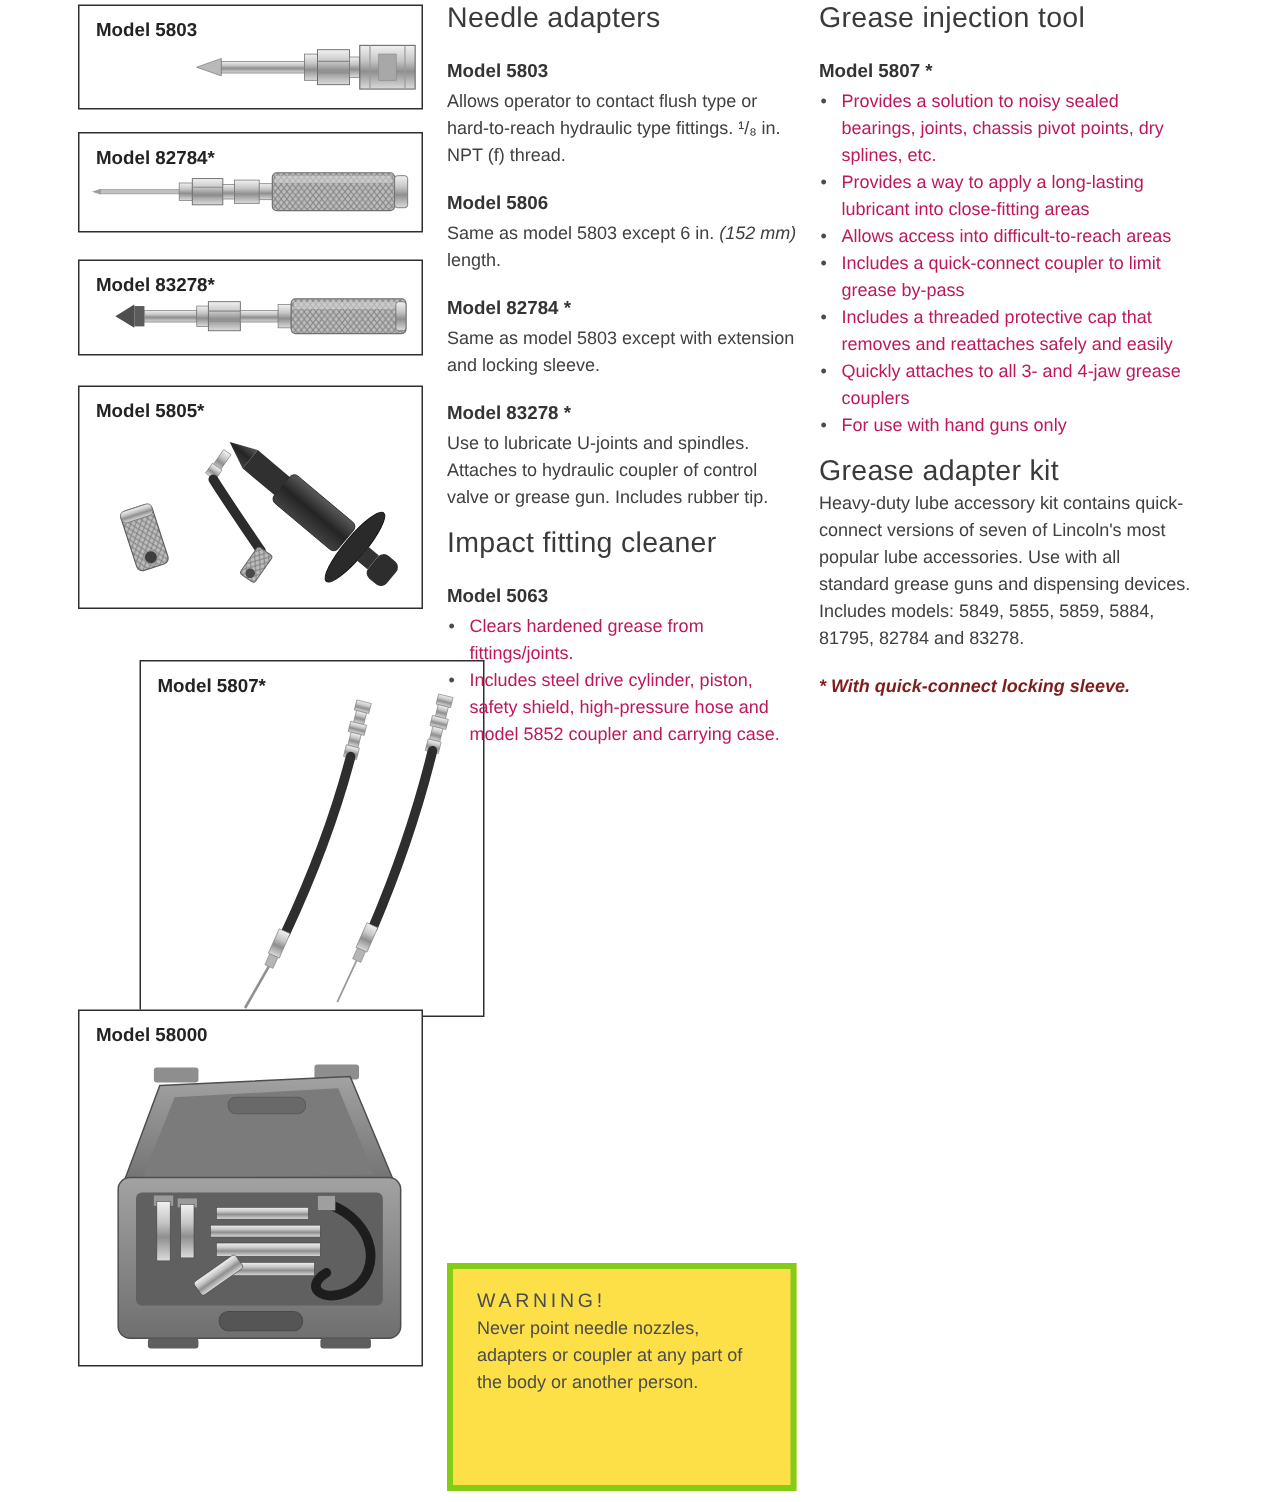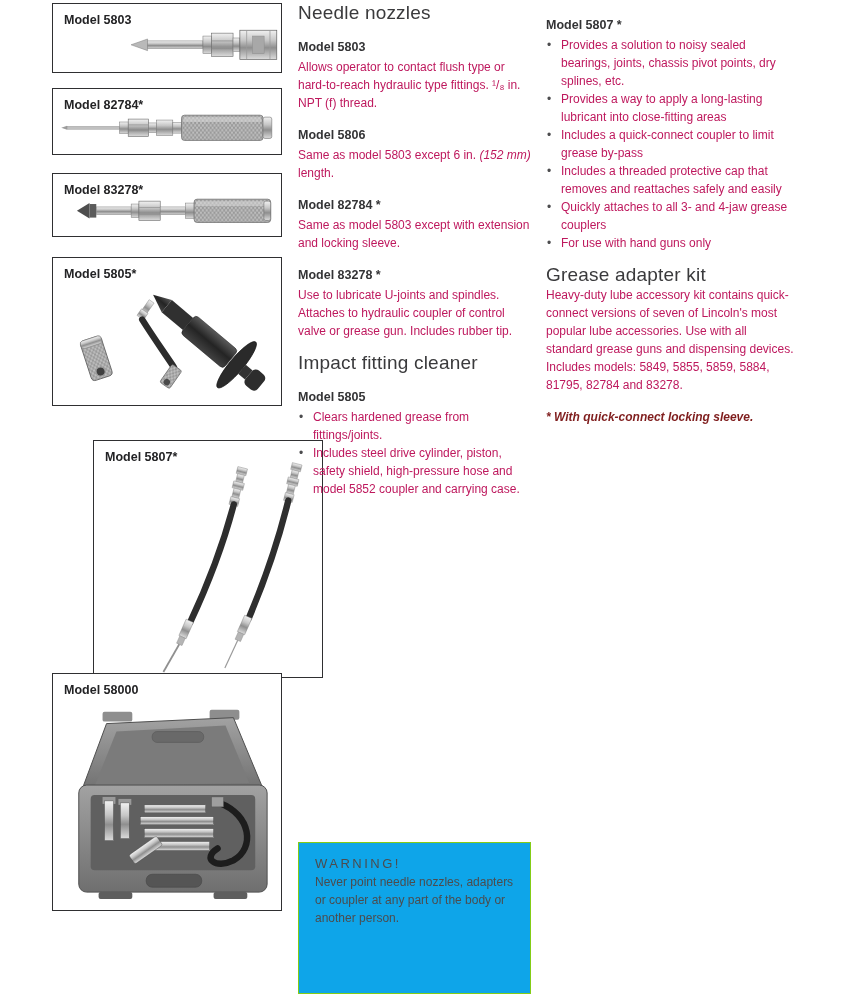--- a/index.html
+++ b/index.html
@@ -220,7 +220,7 @@
 
   <div class="col col-mid">
     <div class="section">
-      <h1 class="section-title">Needle nozzles</h1>
+      <h1 class="section-title">Needle adapters</h1>
 
       <h2 class="model-h">Model 5803</h2>
       <p class="body-text">Allows operator to contact flush type or hard-to-reach hydraulic type fittings. ¹/₈ in. NPT (f) thread.</p>

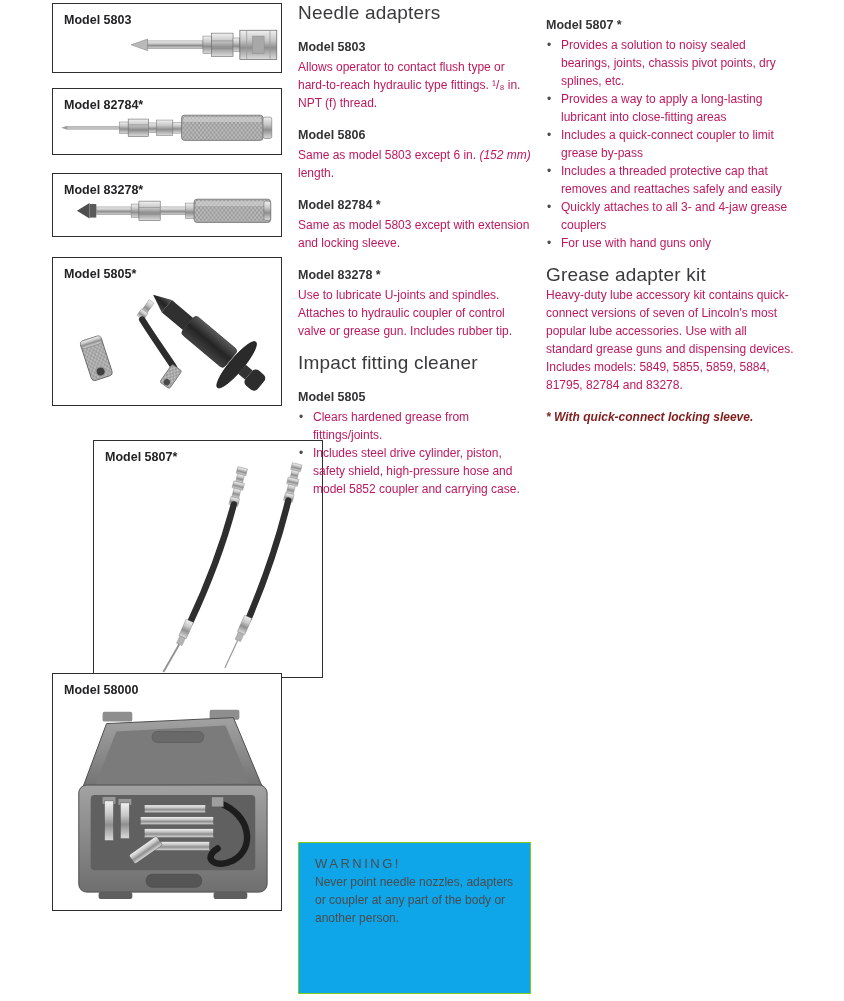--- a/index.html
+++ b/index.html
@@ -247,6 +247,7 @@
 
   <div class="col col-right">
     <div class="section">
+      <h1 class="section-title">Grease injection tool</h1>
       <h2 class="model-h">Model 5807 *</h2>
       <ul class="bullets">
         <li>Provides a solution to noisy sealed bearings, joints, chassis pivot points, dry splines, etc.</li>

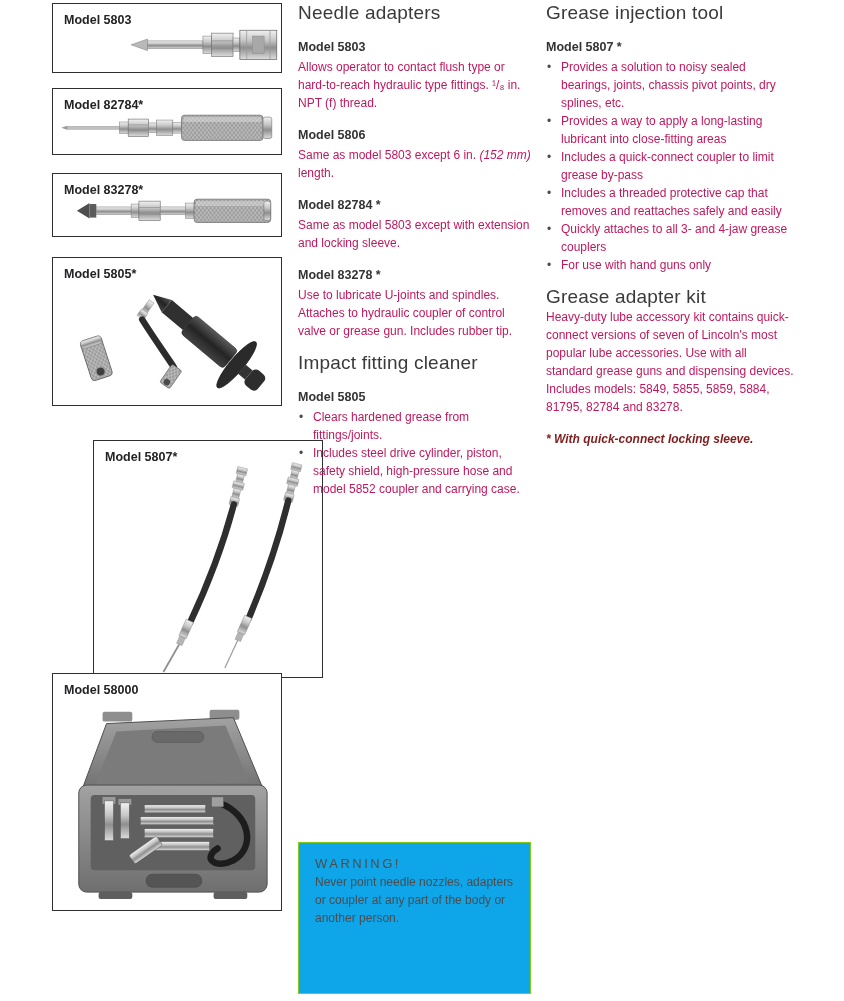--- a/index.html
+++ b/index.html
@@ -25,7 +25,7 @@
   .section + .section { margin-top:12px; }
   .section-title { font-size:19px; font-weight:400; color:#3a3a3c; letter-spacing:0.2px; }
   .model-h { font-size:12.5px; font-weight:bold; color:#343436; margin:16px 0 4px 0; }
-  .body-text { font-size:12px; line-height:18px; color:#be185d; }
+  .body-text { font-size:12px; line-height:18px; color:#404040; }
   .body-text em { font-style:italic; }
   ul.bullets { list-style:none; }
   ul.bullets li { position:relative; padding-left:15px; font-size:12px; line-height:18px; color:#be185d; }

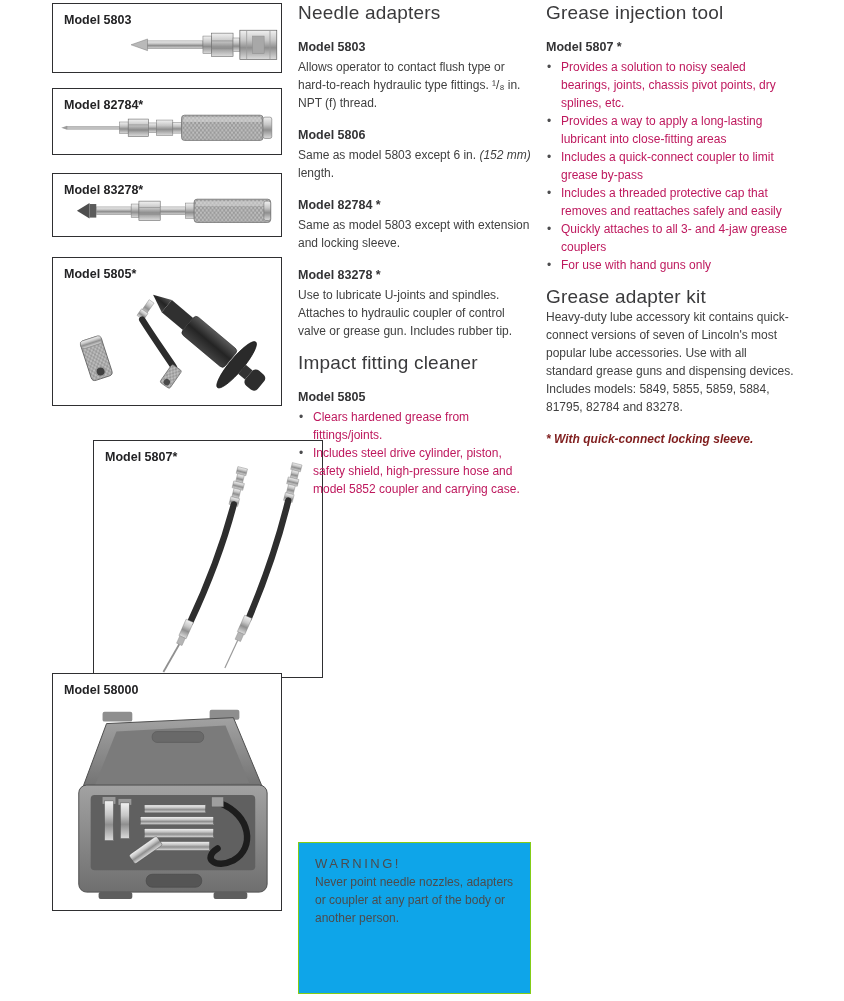--- a/index.html
+++ b/index.html
@@ -252,6 +252,7 @@
       <ul class="bullets">
         <li>Provides a solution to noisy sealed bearings, joints, chassis pivot points, dry splines, etc.</li>
         <li>Provides a way to apply a long-lasting lubricant into close-fitting areas</li>
+        <li>Allows access into difficult-to-reach areas</li>
         <li>Includes a quick-connect coupler to limit grease by-pass</li>
         <li>Includes a threaded protective cap that removes and reattaches safely and easily</li>
         <li>Quickly attaches to all 3- and 4-jaw grease couplers</li>

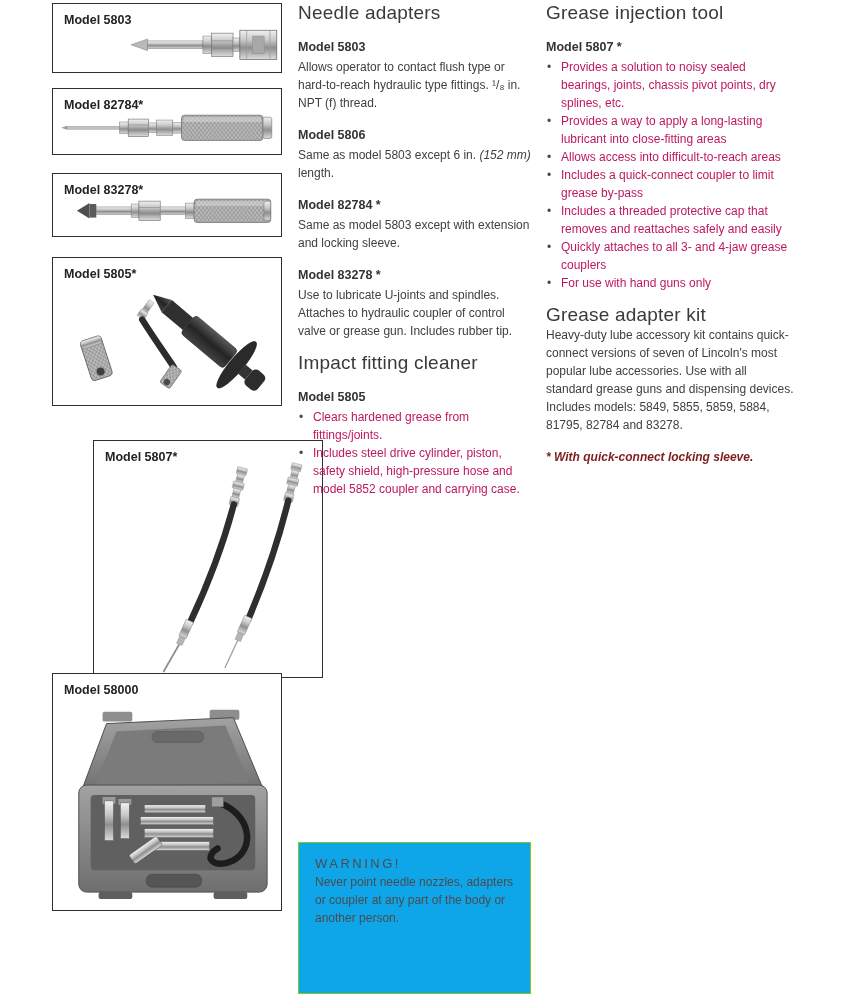--- a/index.html
+++ b/index.html
@@ -237,7 +237,7 @@
 
     <div class="section">
       <h1 class="section-title">Impact fitting cleaner</h1>
-      <h2 class="model-h">Model 5805</h2>
+      <h2 class="model-h">Model 5063</h2>
       <ul class="bullets">
         <li>Clears hardened grease from fittings/joints.</li>
         <li>Includes steel drive cylinder, piston, safety shield, high-pressure hose and model 5852 coupler and carrying case.</li>

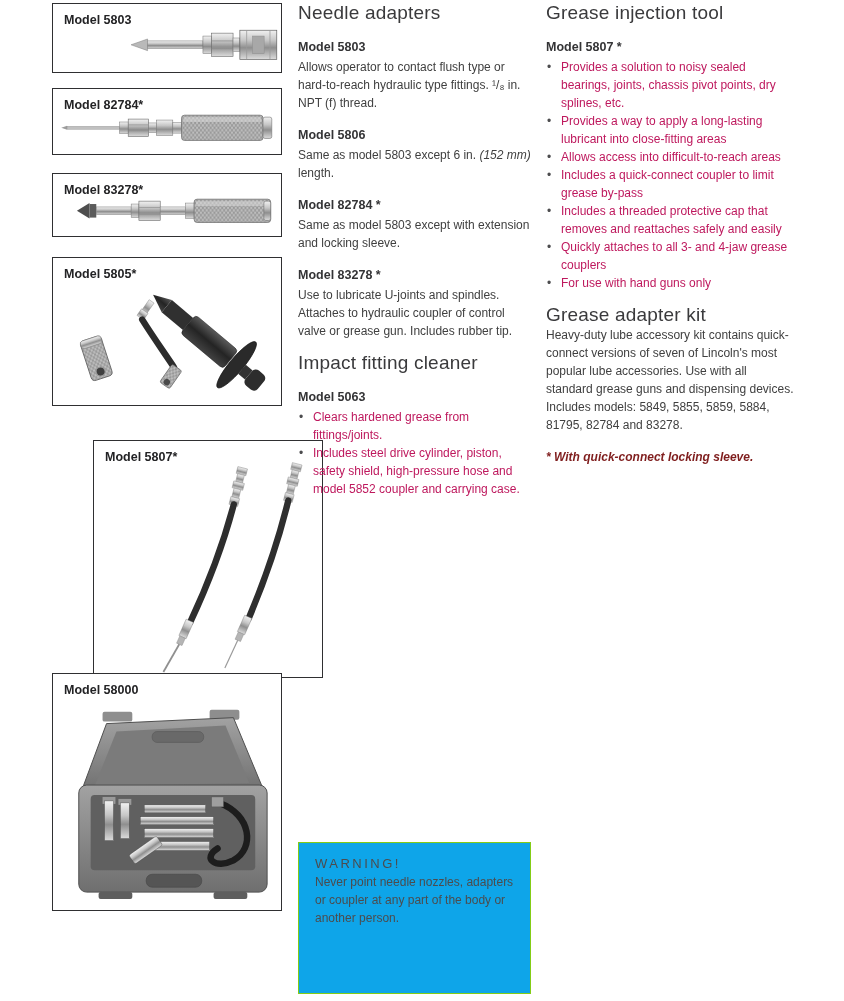--- a/index.html
+++ b/index.html
@@ -33,7 +33,7 @@
   .footnote { font-size:12px; font-weight:bold; font-style:italic; color:#7f1d1d; margin-top:16px; }
 
   
-  .warning-box { position:absolute; left:298px; top:842px; width:233px; height:152px; border:1px solid #84cc16; padding:13px 16px; background:#0ea5e9; }
+  .warning-box { position:absolute; left:298px; top:842px; width:233px; height:152px; border:4px solid #84cc16; padding:13px 16px; background:#fde047; }
   .warning-title { font-size:13px; letter-spacing:2.5px; color:#4c4c4e; font-weight:400; margin-bottom:2px; }
   .warning-text { font-size:12px; line-height:18px; color:#4c4c4e; }
 </style>

